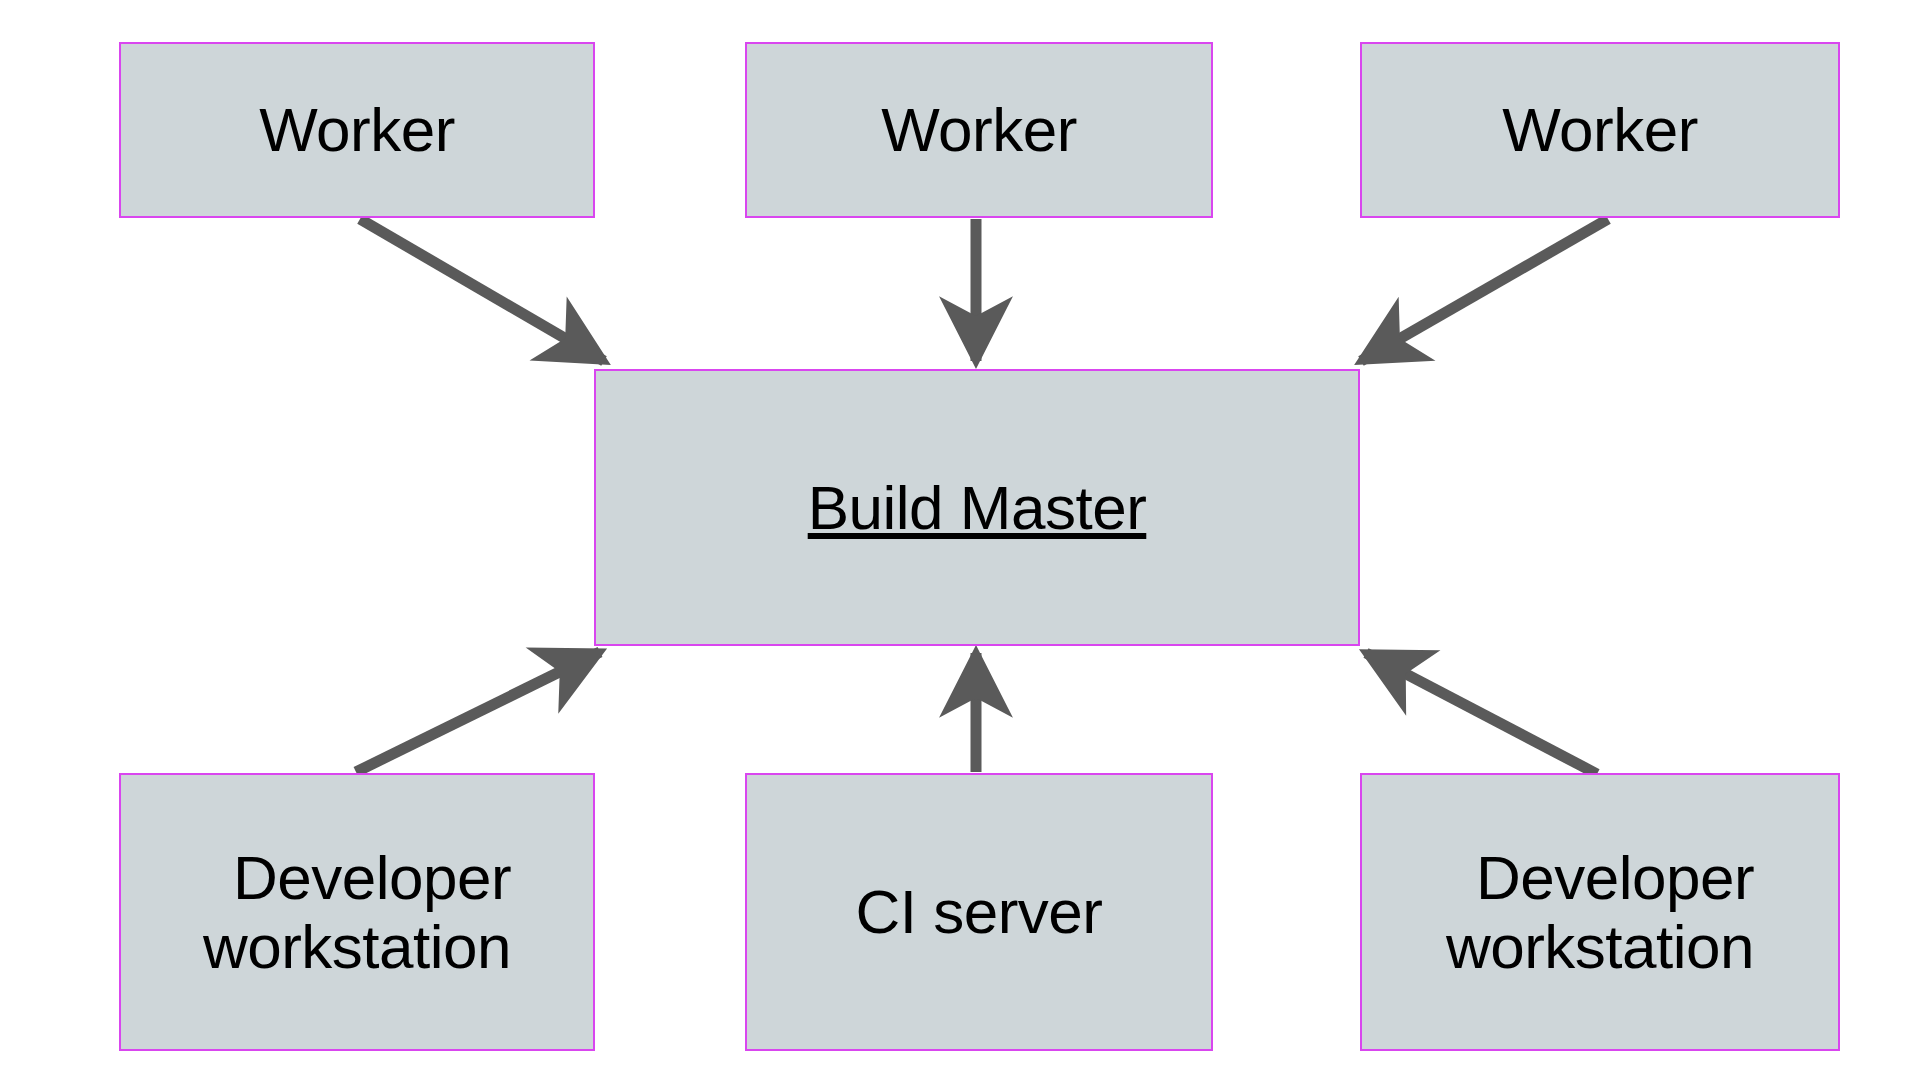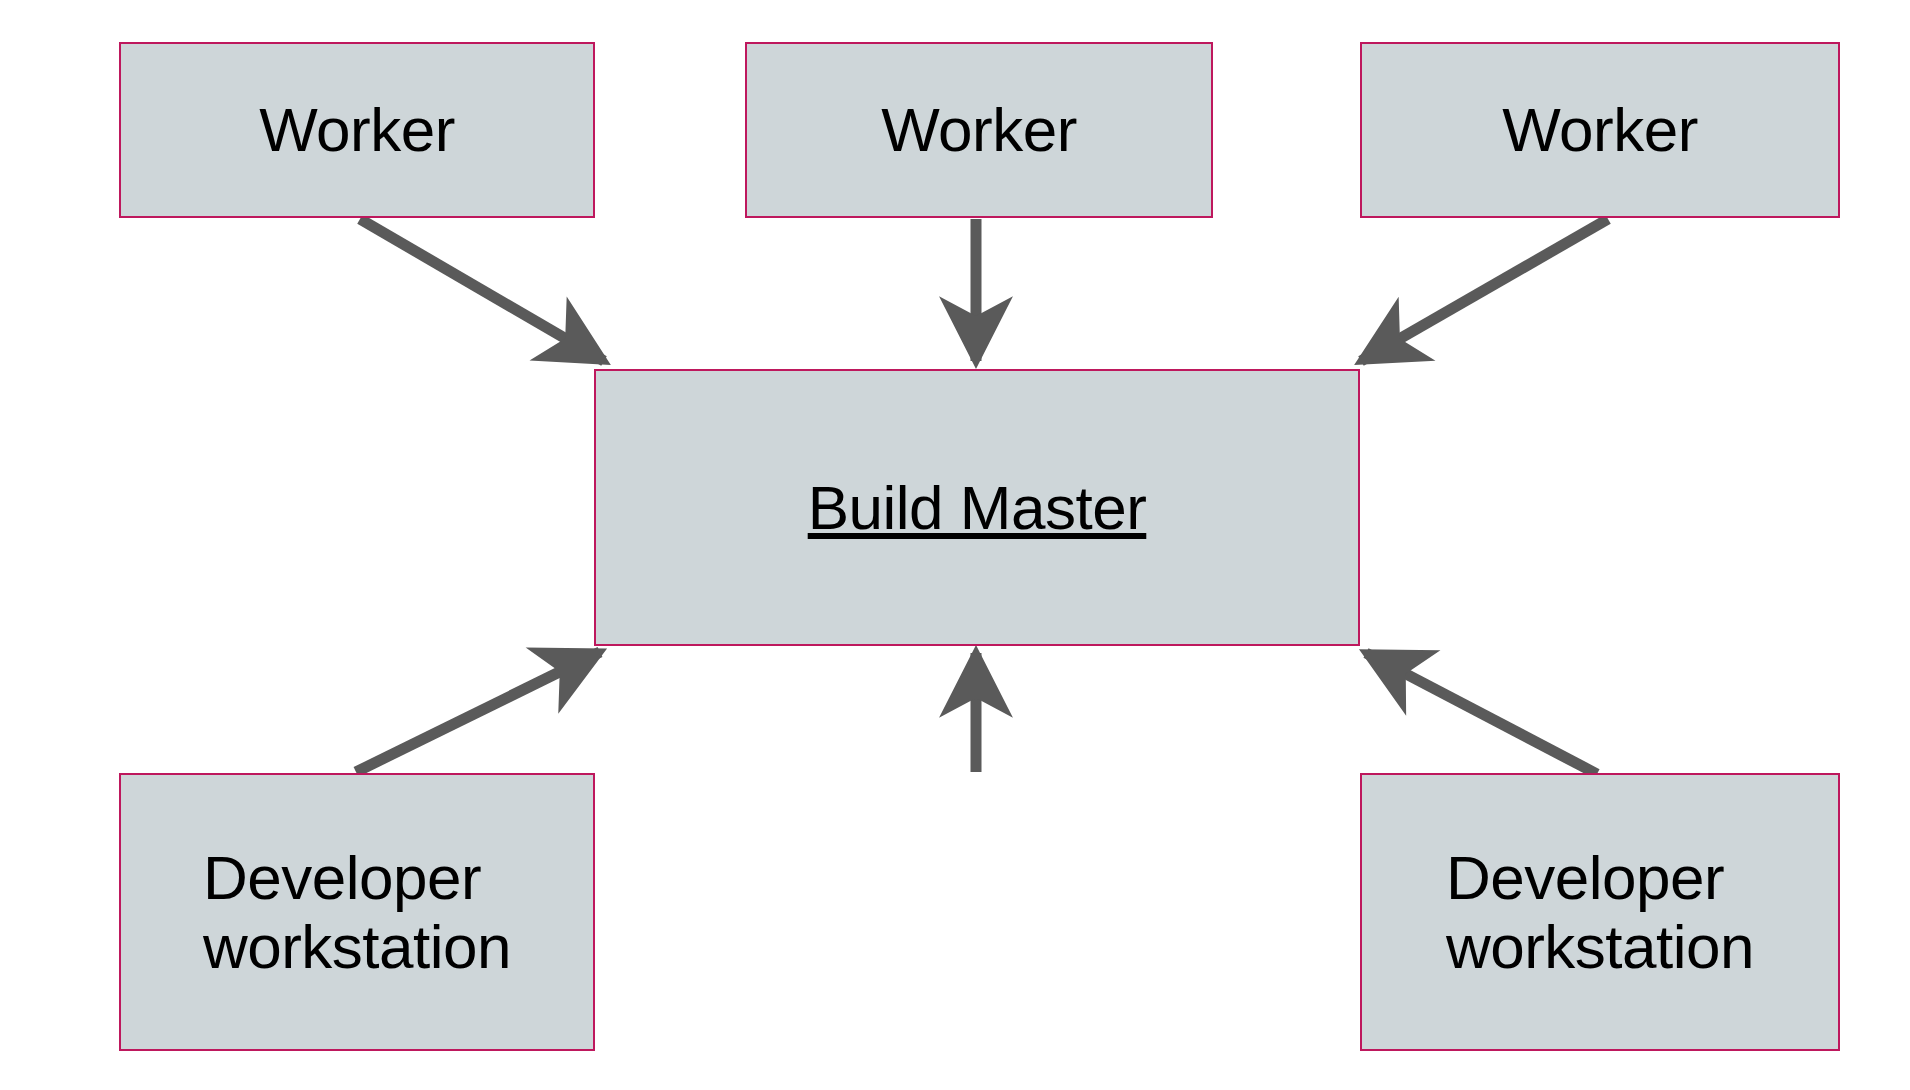--- a/index.html
+++ b/index.html
@@ -29,11 +29,11 @@
     position: absolute;
     box-sizing: border-box;
     background: #ced6d9;
-    border: 2px solid #be185d;
+    border: 2px solid #d946ef;
     display: flex;
     align-items: center;
     justify-content: center;
-    text-align: left;
+    text-align: right;
   }
   .node-label {
     color: #000000;

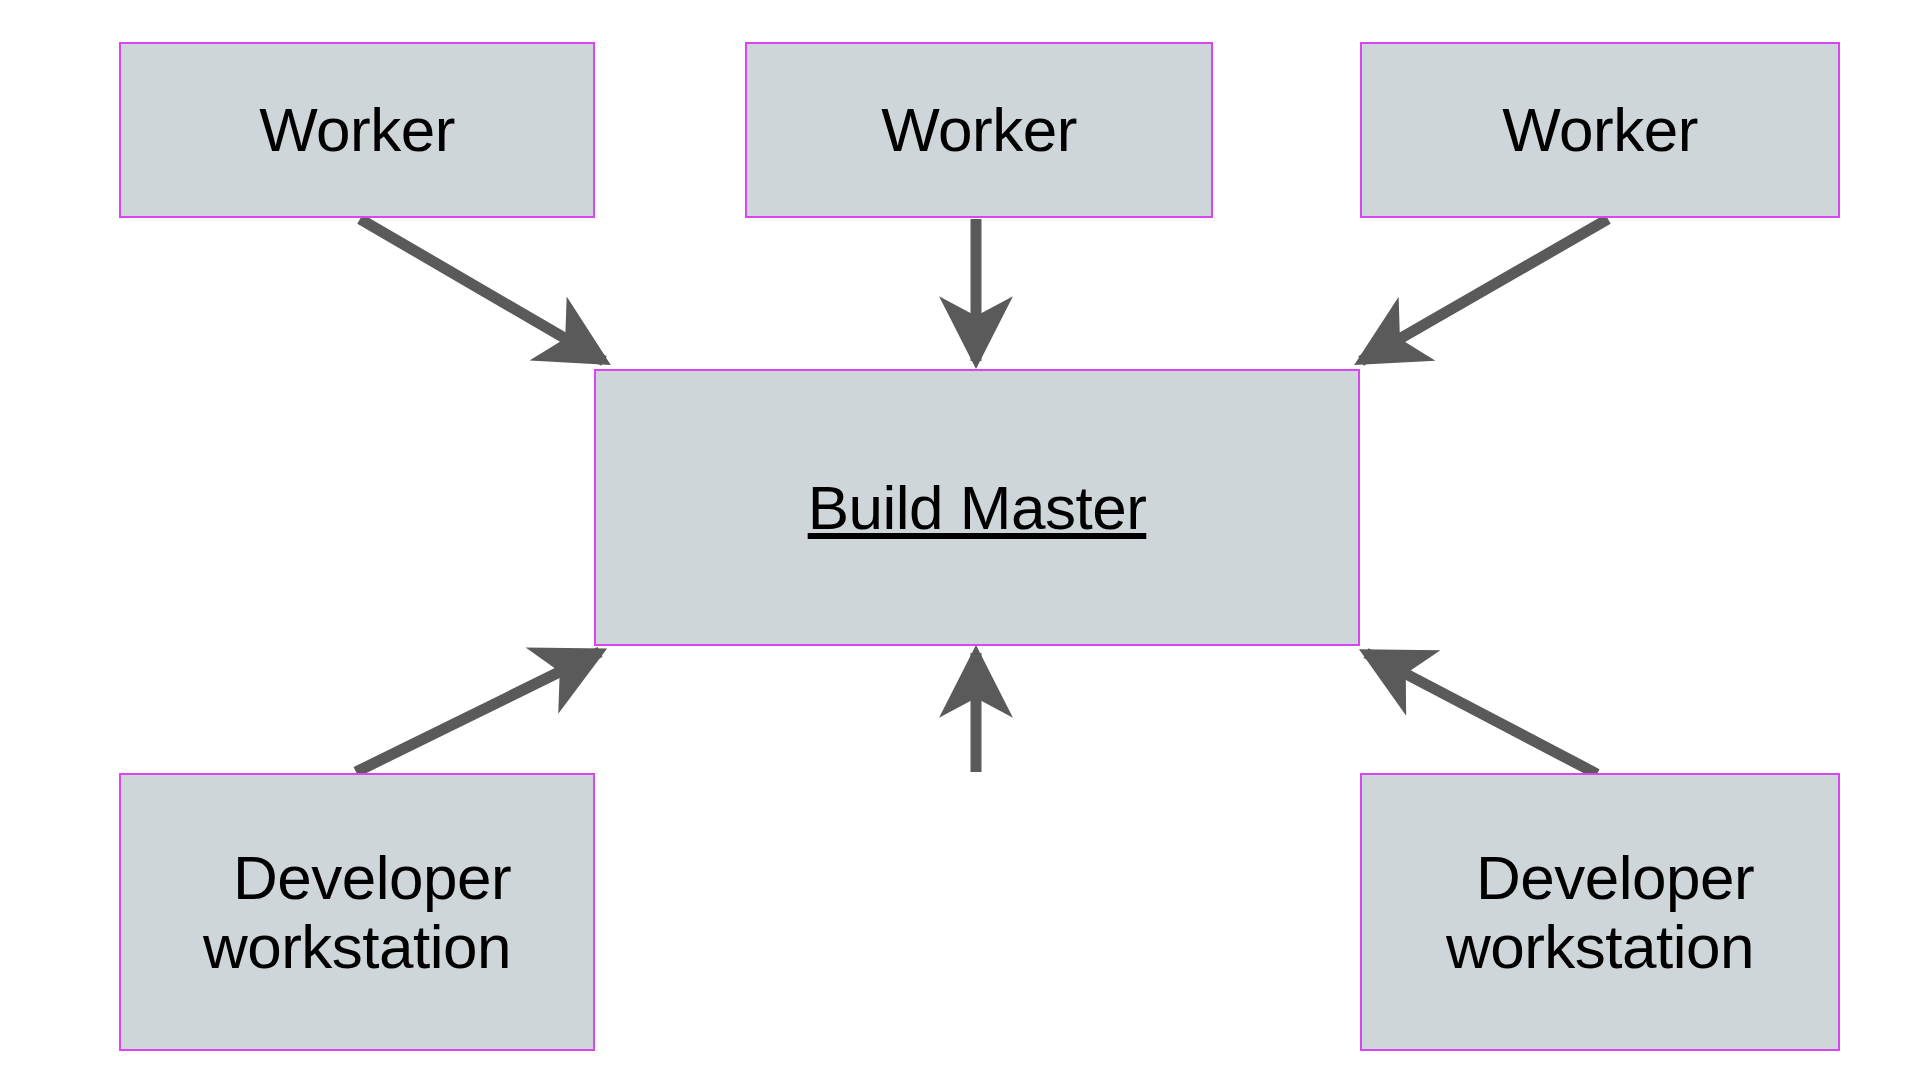--- a/index.html
+++ b/index.html
@@ -110,6 +110,9 @@
 workstation</span>
   </div>
 
+  <div class="node n-ci-server">
+    <span class="node-label">CI server</span>
+  </div>
 
   <div class="node n-dev-right">
     <span class="node-label">Developer

